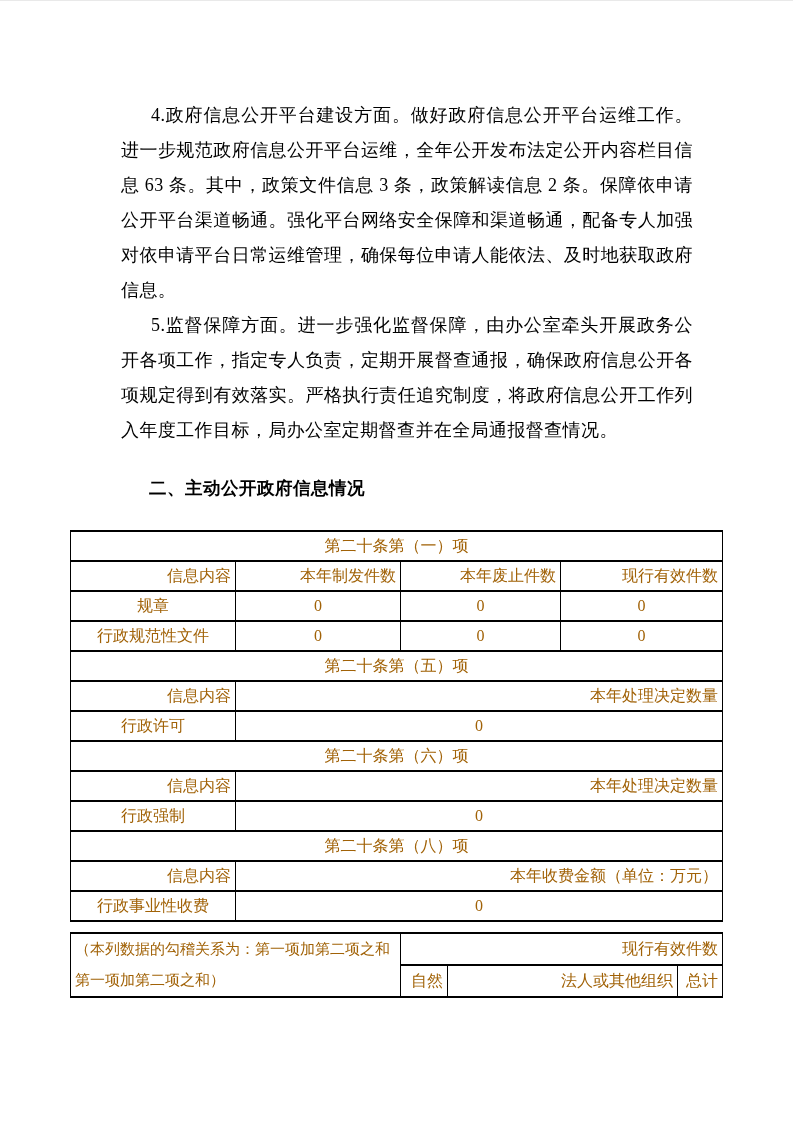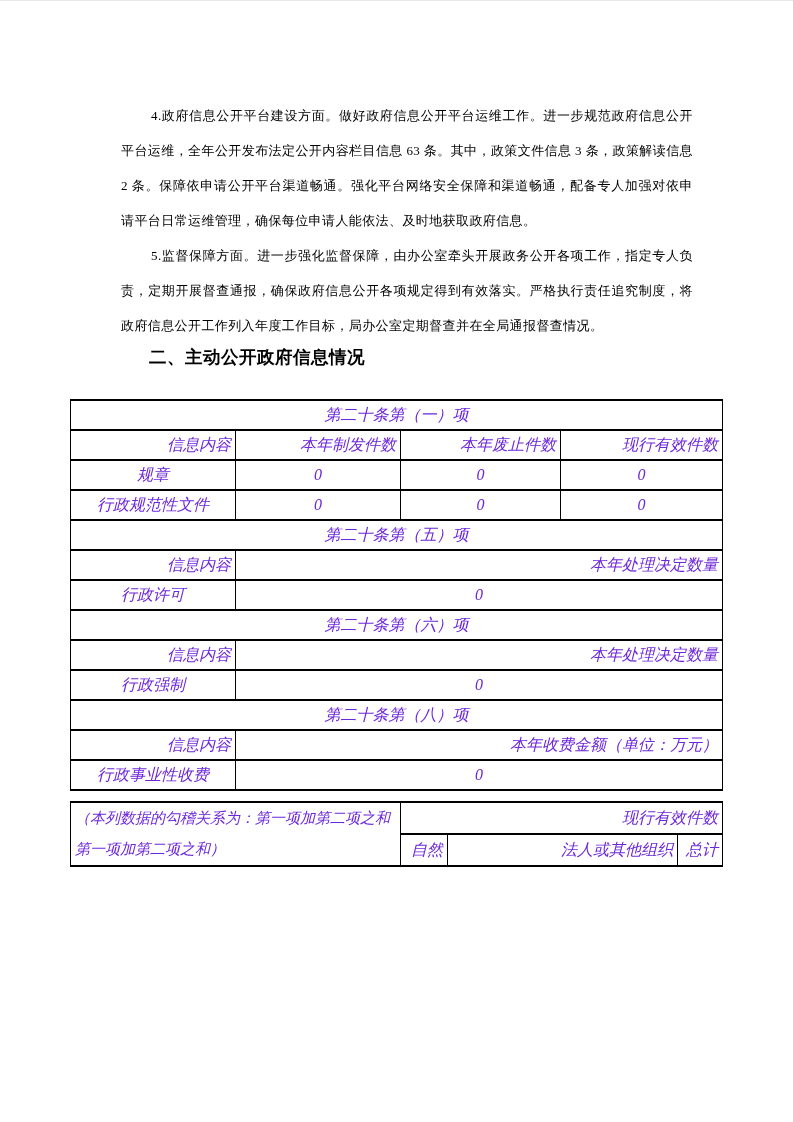--- a/index.html
+++ b/index.html
@@ -21,7 +21,7 @@
   }
   .body-para {
     margin: 0 100px 0 121px;
-    font-size: 13px;
+    font-size: 18px;
     line-height: 35px;
     text-align: justify;
     text-indent: 30px;

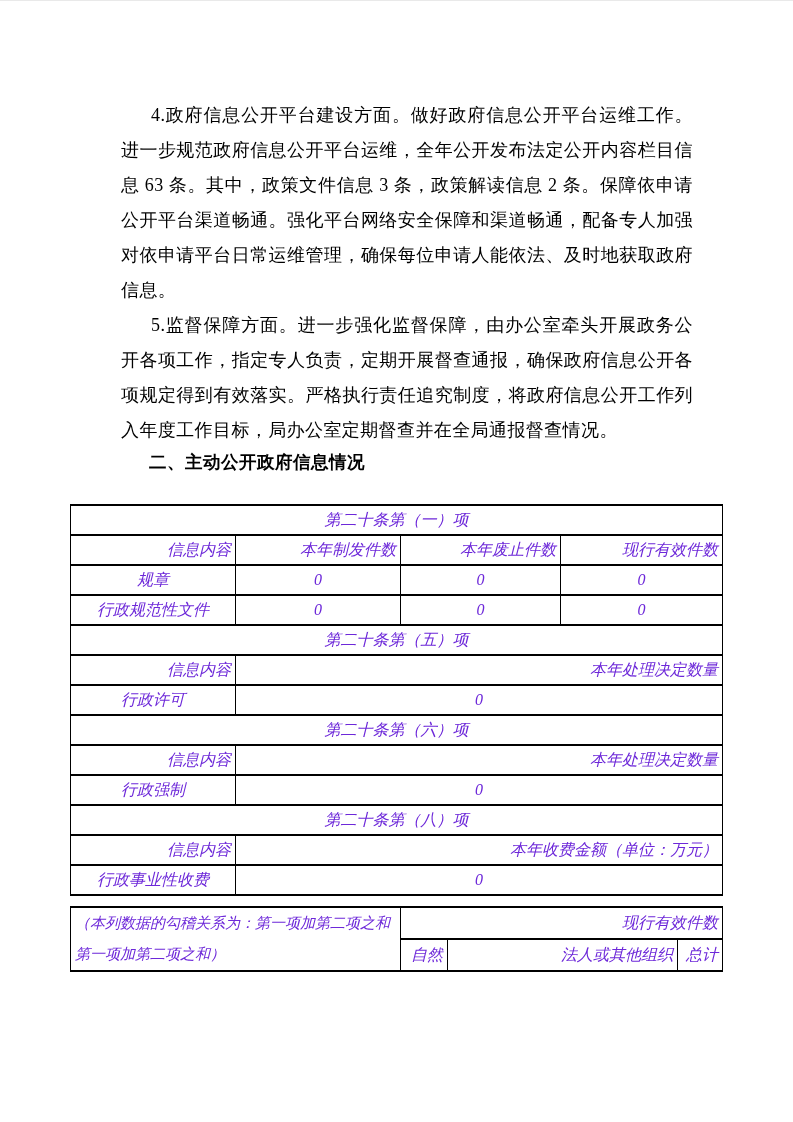--- a/index.html
+++ b/index.html
@@ -28,7 +28,7 @@
     letter-spacing: 0.4px;
   }
   .section-heading {
-    margin: 2px 100px 0 121px;
+    margin: 28px 100px 0 121px;
     font-family: Liberation Sans, sans-serif;
     font-weight: bold;
     font-size: 17.5px;

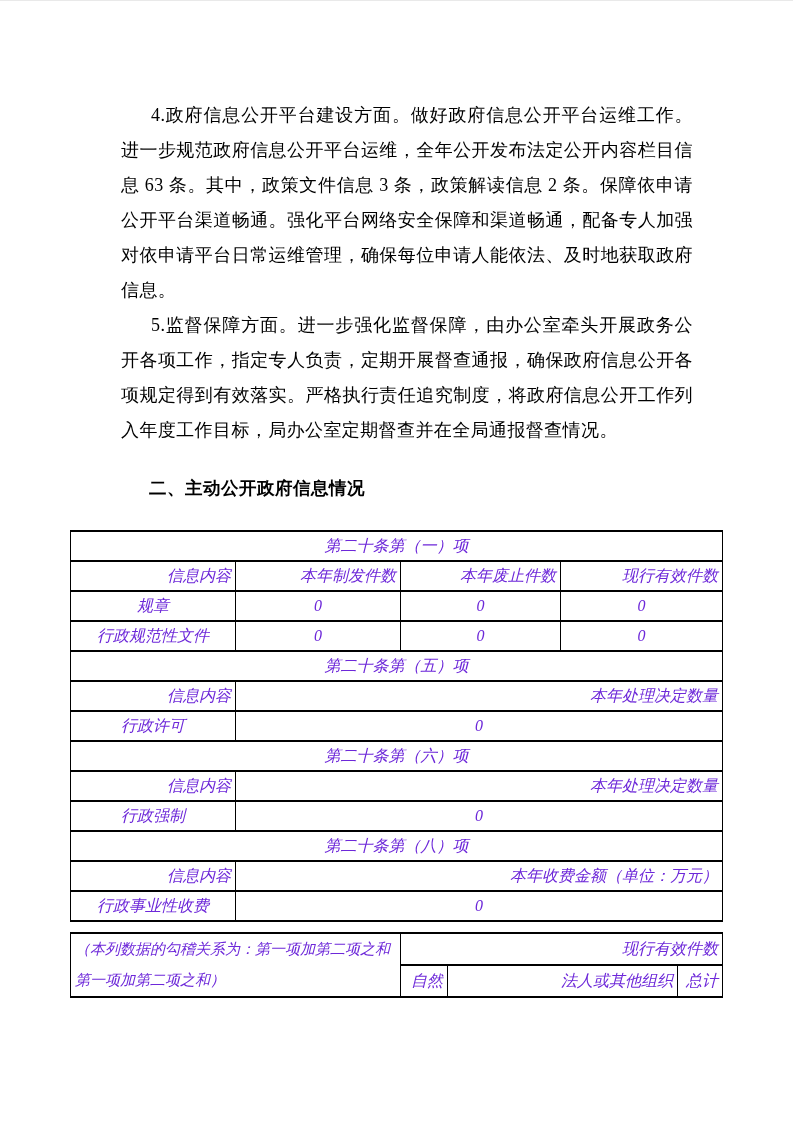--- a/index.html
+++ b/index.html
@@ -45,8 +45,7 @@
     border-collapse: collapse;
     table-layout: fixed;
     font-size: 16px;
-    color: #6d28d9;
-    font-style: italic;
+    color: #a16207;
   }
   table.info-table.t2 {
     margin-top: 10px;

